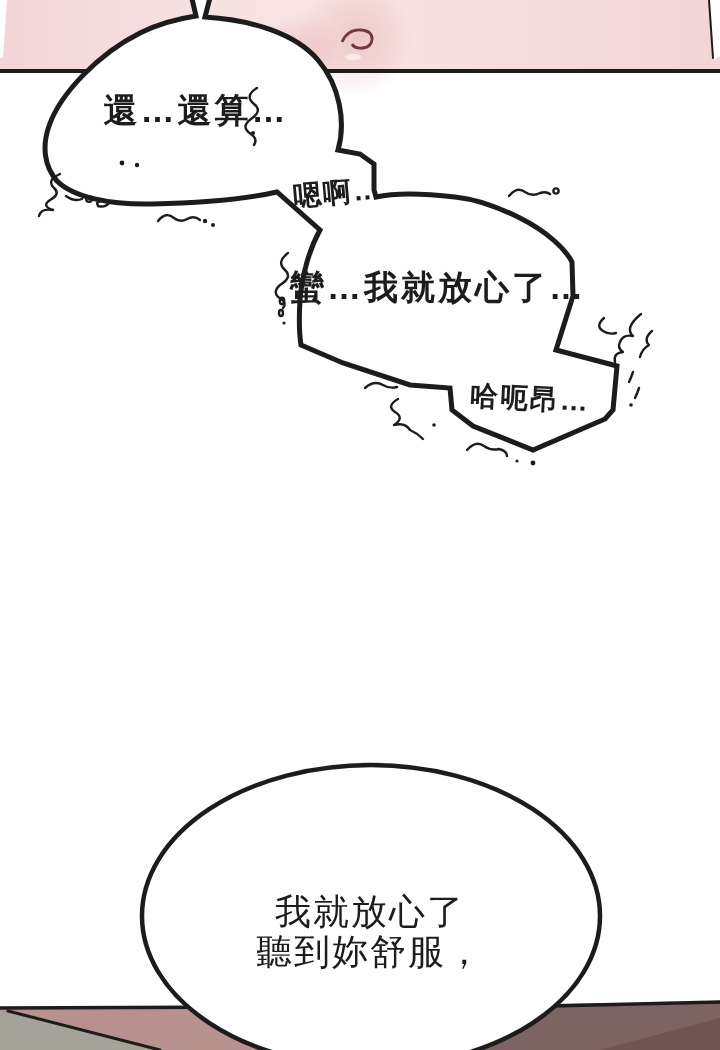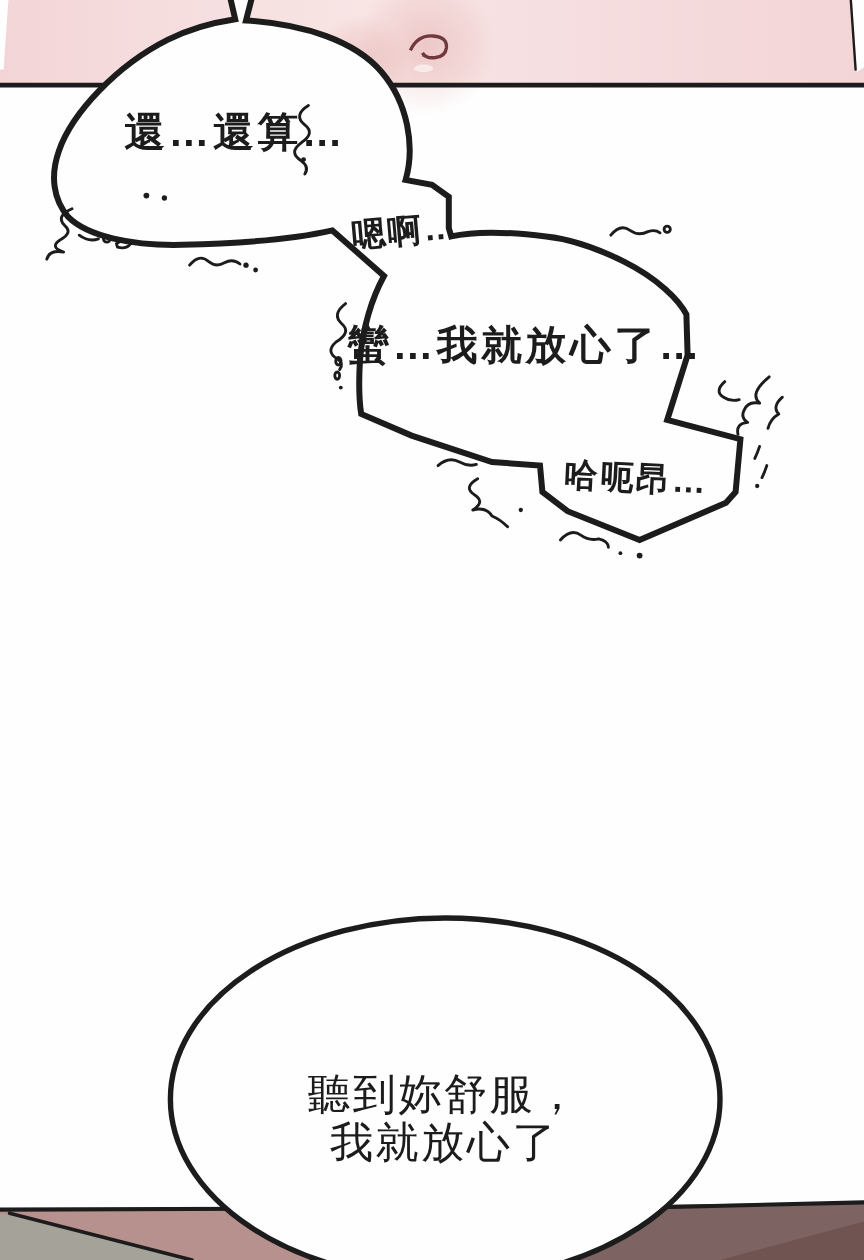--- a/index.html
+++ b/index.html
@@ -157,8 +157,8 @@
   <div class="txt t-sfx rot-r" style="left:530px;top:399px;">哈呃昂…</div>
 
   <div class="txt t-soft" style="left:370px;top:932px;white-space:normal;width:420px;">
+    <div>我就放心了</div>
     <div>聽到妳舒服，</div>
-    <div>我就放心了</div>
   </div>
 
 </div>

